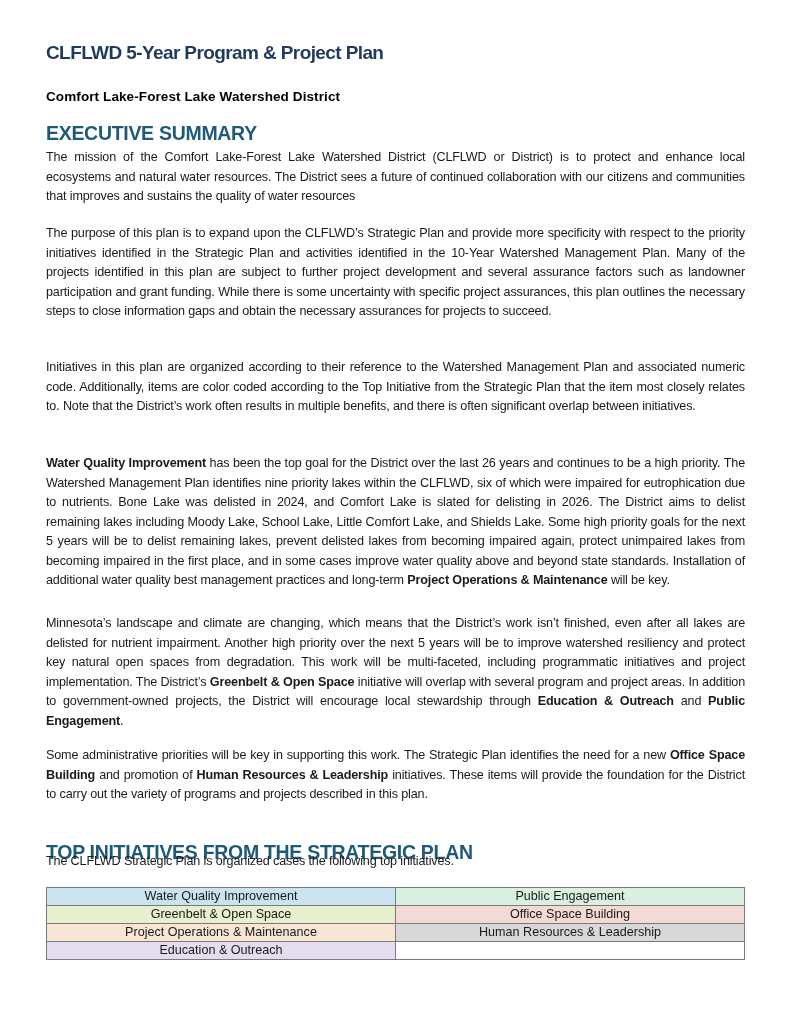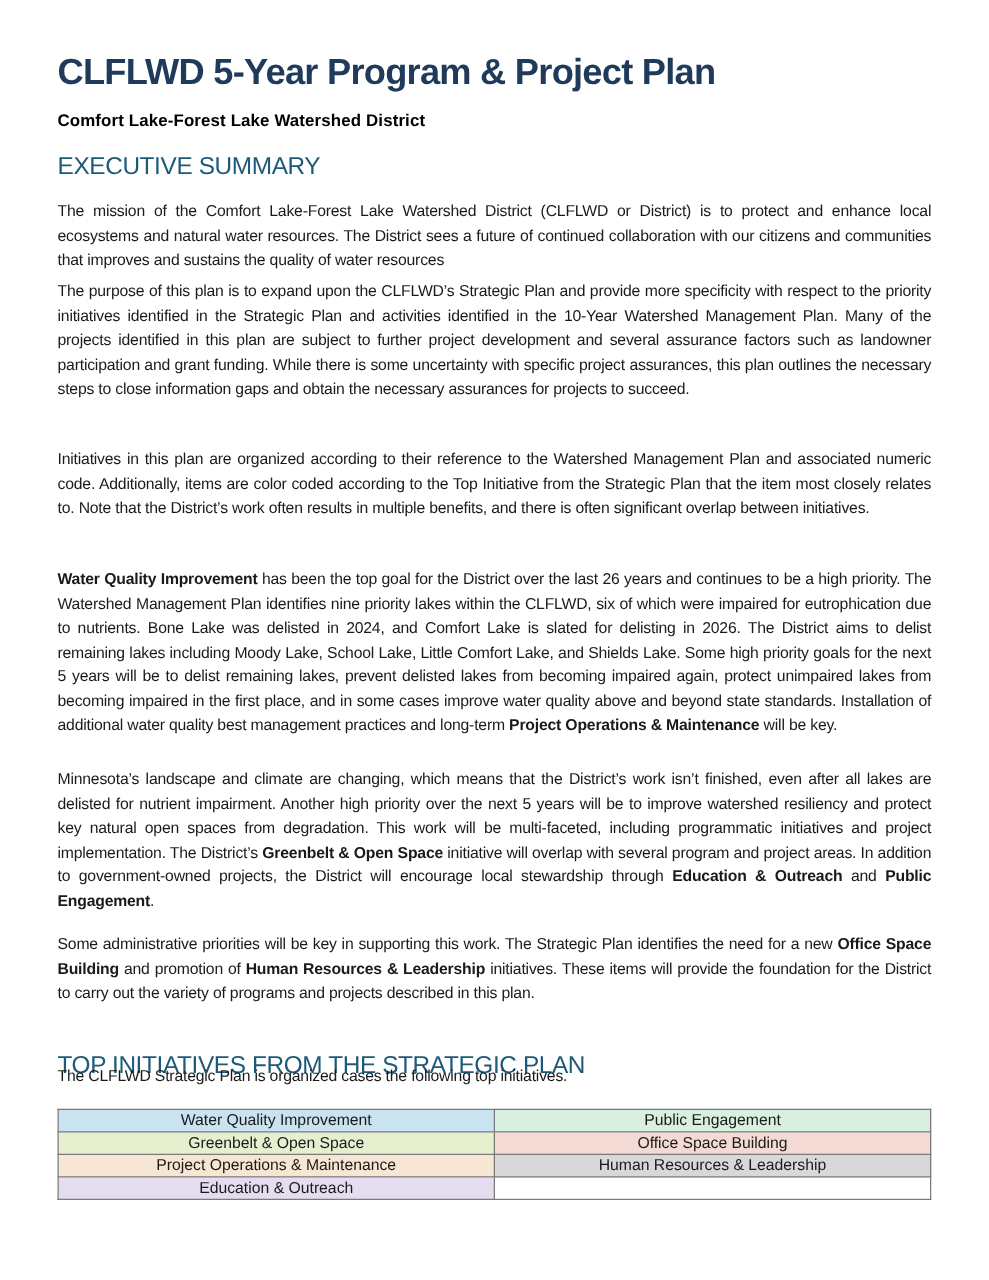--- a/index.html
+++ b/index.html
@@ -6,7 +6,7 @@
   body { width: 791px; height: 1024px; position: relative; overflow: hidden;
          font-family: "Liberation Sans", sans-serif; color: #1a1a1a; }
   .page { position: absolute; left: 46px; top: 0; width: 699px; }
-  .title { position: absolute; left: 0; top: 42px; font-size: 29px; font-weight: bold;
+  .title { position: absolute; left: 0; top: 42px; font-size: 19px; font-weight: bold;
            color: #1f3a5a; letter-spacing: -0.6px; white-space: nowrap; }
   .subtitle { position: absolute; left: 0; top: 89px; font-size: 13.5px; font-weight: bold;
               color: #000000; letter-spacing: 0.1px; white-space: nowrap; }

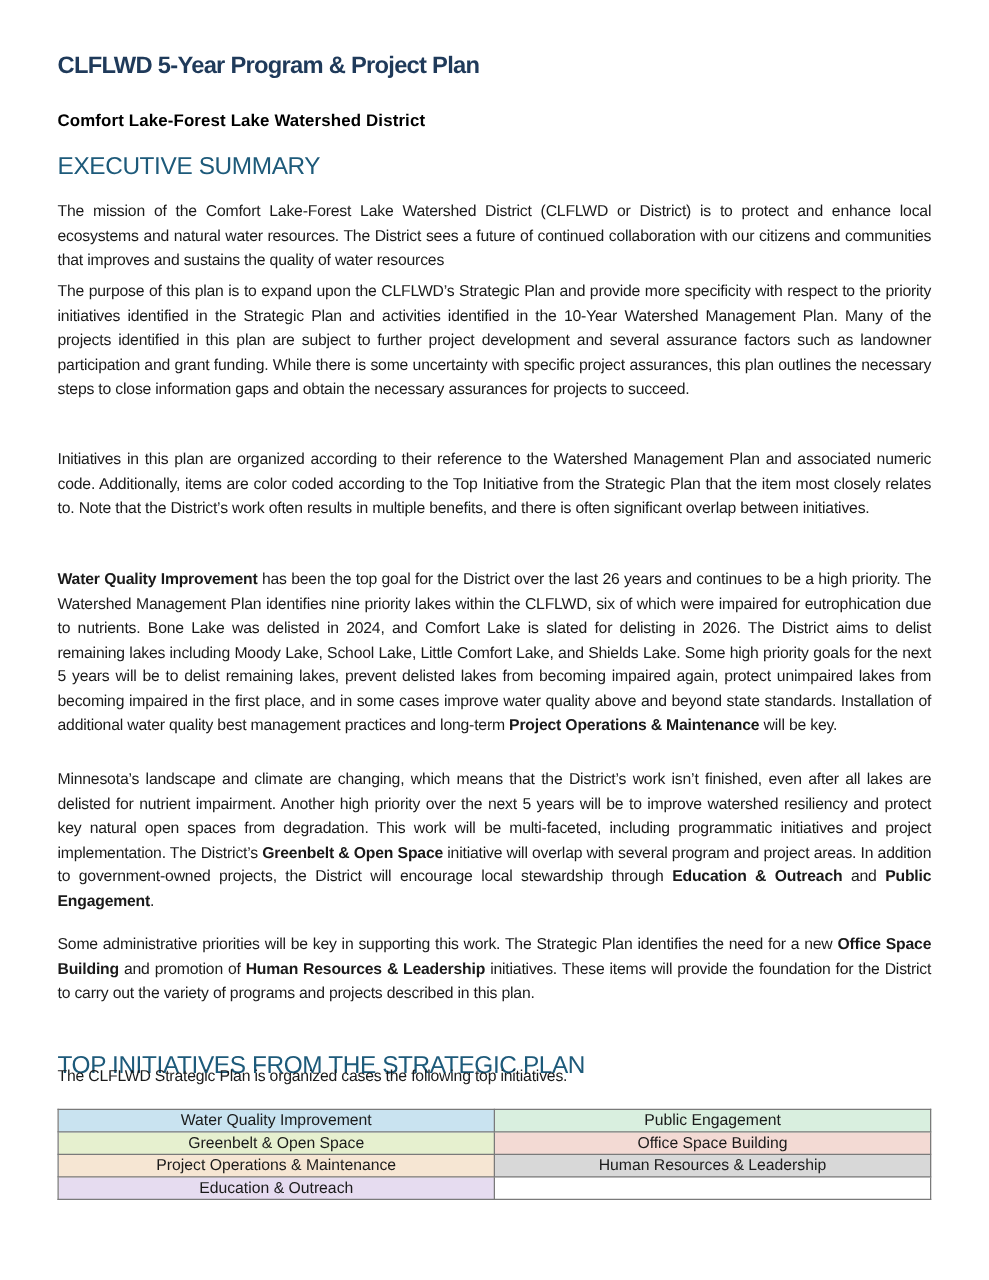--- a/index.html
+++ b/index.html
@@ -10,7 +10,7 @@
            color: #1f3a5a; letter-spacing: -0.6px; white-space: nowrap; }
   .subtitle { position: absolute; left: 0; top: 89px; font-size: 13.5px; font-weight: bold;
               color: #000000; letter-spacing: 0.1px; white-space: nowrap; }
-  .h2 { position: absolute; left: 0; font-size: 19.5px; font-weight: normal; color: #1d5a7a;
+  .h2 { position: absolute; left: 0; font-size: 19.5px; font-weight: bold; color: #1d5a7a;
         letter-spacing: -0.3px; white-space: nowrap; }
   .para { position: absolute; left: 0; width: 699px; font-size: 12.6px; line-height: 19.5px;
           text-align: justify; color: #1a1a1a; letter-spacing: -0.15px; }

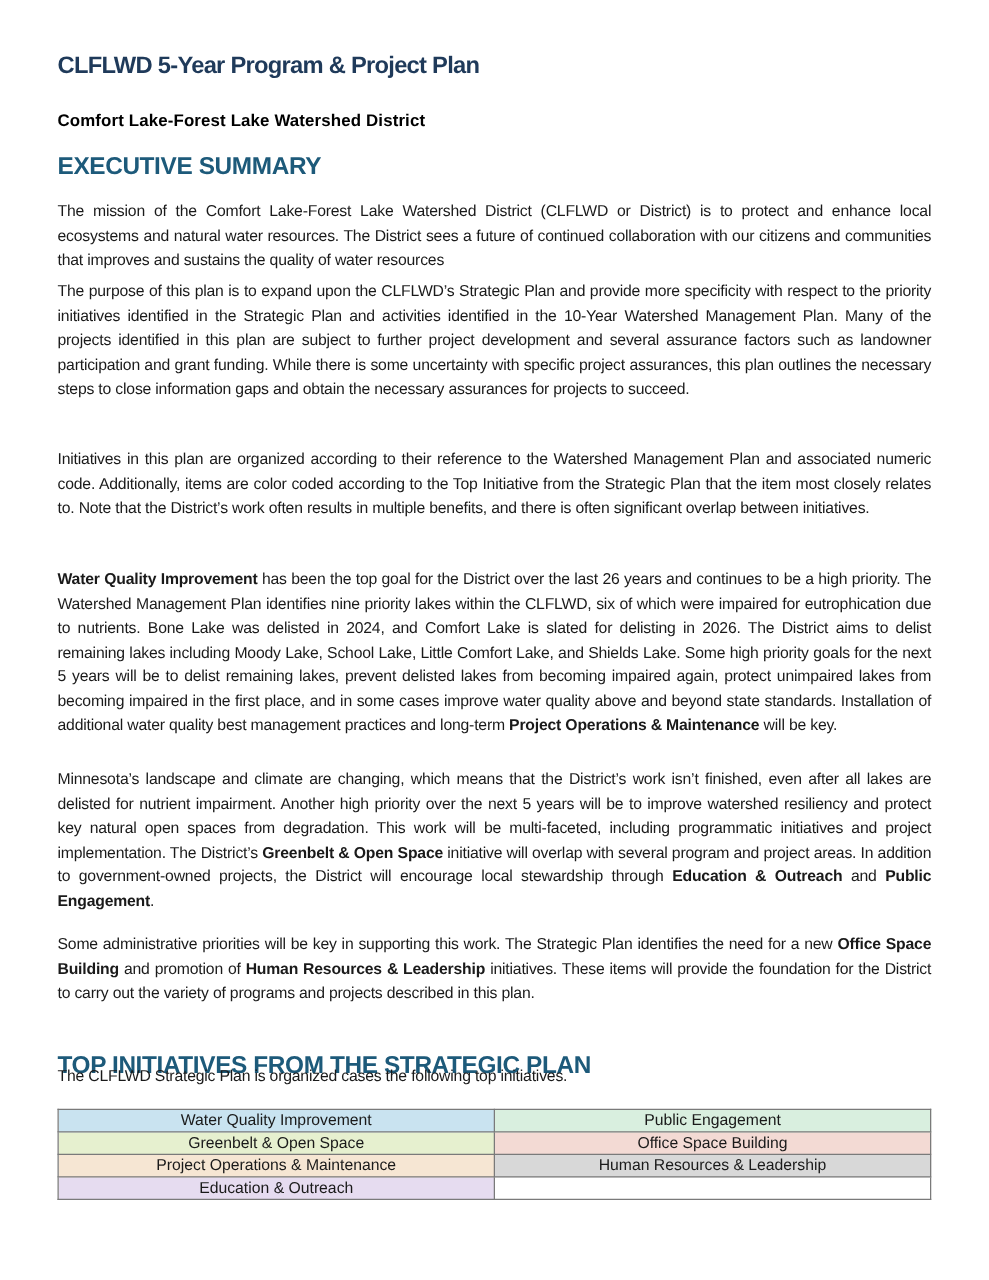--- a/index.html
+++ b/index.html
@@ -29,7 +29,7 @@
 
   <div class="h2" style="top:122px">EXECUTIVE SUMMARY</div>
 
-  <p class="para" style="top:160px; margin:0">The mission of the Comfort Lake-Forest Lake Watershed District (CLFLWD or District) is to protect and enhance local ecosystems and natural water resources. The District sees a future of continued collaboration with our citizens and communities that improves and sustains the quality of water resources</p>
+  <p class="para" style="top:148px; margin:0">The mission of the Comfort Lake-Forest Lake Watershed District (CLFLWD or District) is to protect and enhance local ecosystems and natural water resources. The District sees a future of continued collaboration with our citizens and communities that improves and sustains the quality of water resources</p>
 
   <p class="para" style="top:224px; margin:0">The purpose of this plan is to expand upon the CLFLWD’s Strategic Plan and provide more specificity with respect to the priority initiatives identified in the Strategic Plan and activities identified in the 10-Year Watershed Management Plan. Many of the projects identified in this plan are subject to further project development and several assurance factors such as landowner participation and grant funding. While there is some uncertainty with specific project assurances, this plan outlines the necessary steps to close information gaps and obtain the necessary assurances for projects to succeed.</p>
 

